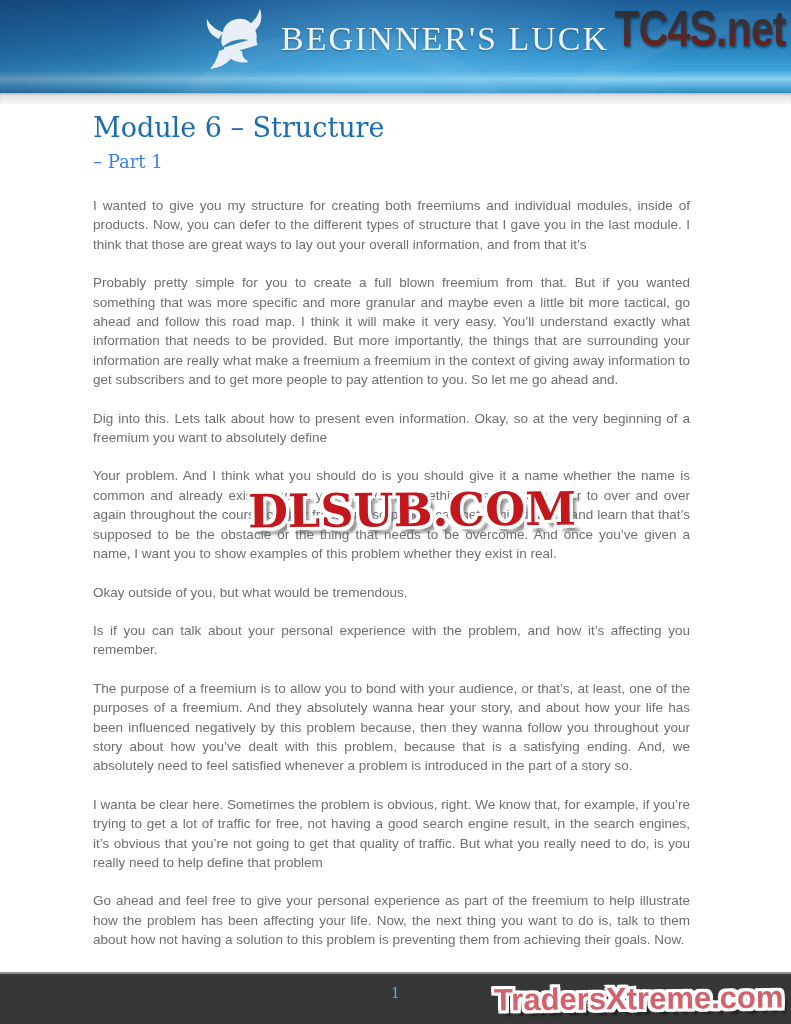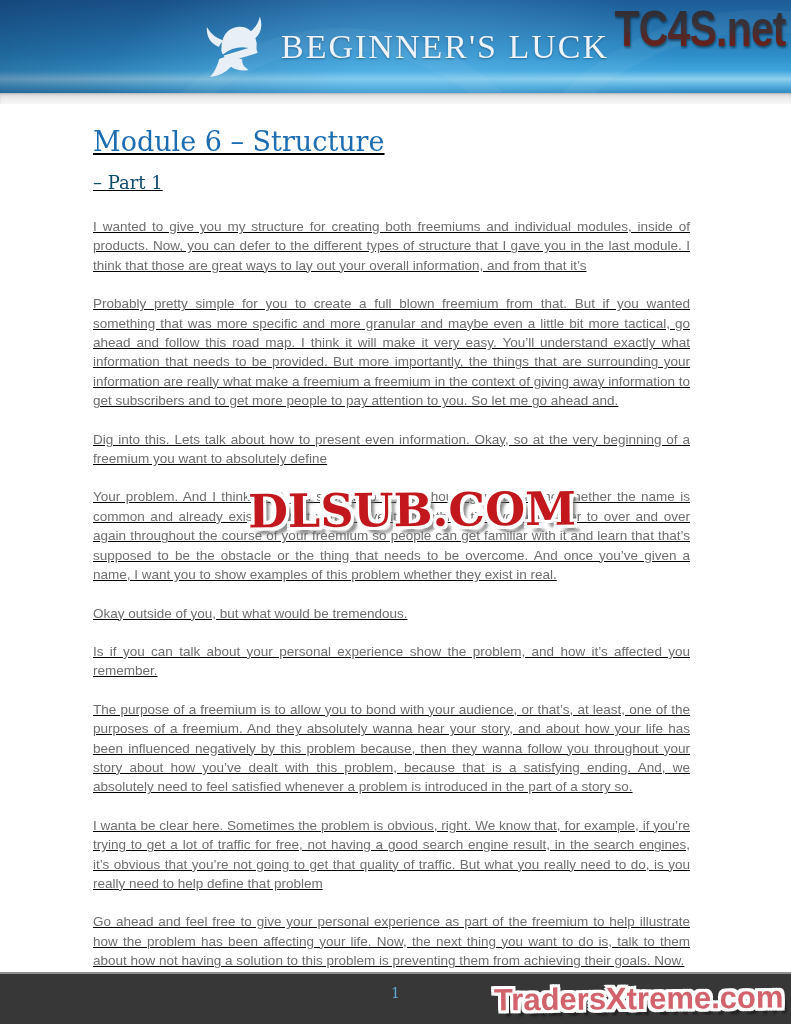--- a/index.html
+++ b/index.html
@@ -22,7 +22,7 @@
   .banner::before { width:420px; height:420px; left:110px; top:28px; }
   .banner::after  { width:520px; height:520px; left:480px; top:10px; }
 
-  .logo-group { position:absolute; left:205px; top:14px; display:flex; align-items:flex-start; z-index:3; }
+  .logo-group { position:absolute; left:205px; top:6px; display:flex; align-items:flex-start; z-index:3; }
   .viking { width:64px; height:66px; transform:rotate(-6deg); }
   .viking path { fill:#e9eff6; }
   .brand-text {

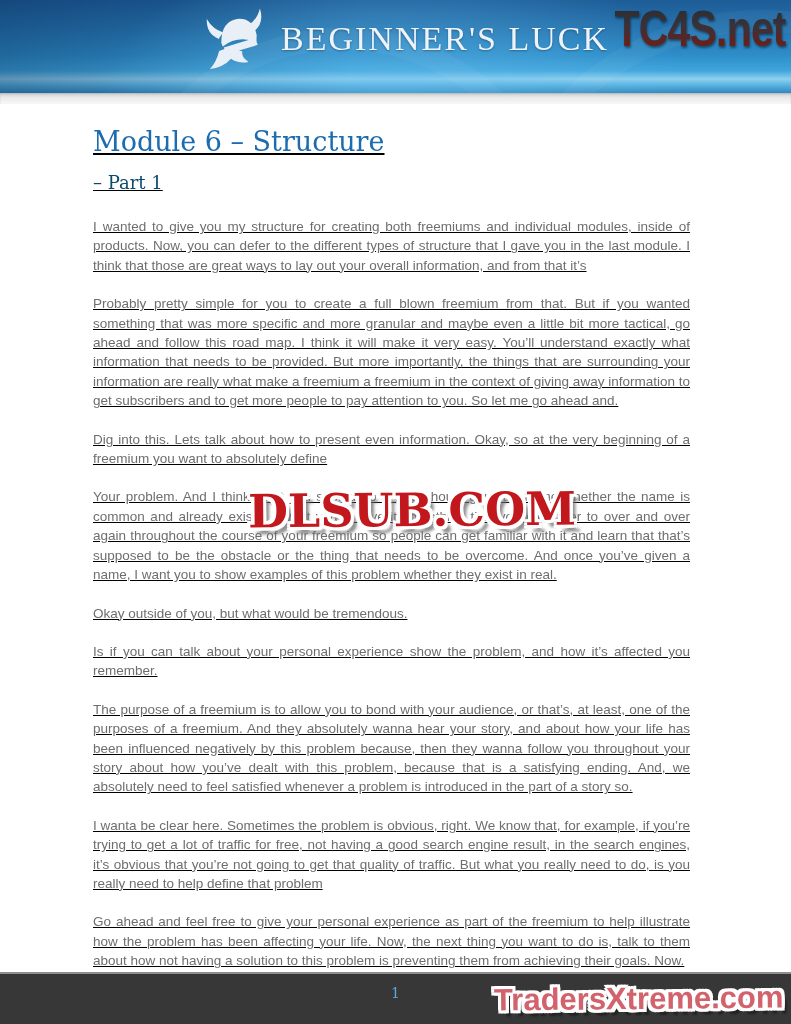--- a/index.html
+++ b/index.html
@@ -46,7 +46,7 @@
   }
 
   
-  .content { position:absolute; left:93px; top:126px; width:605px;text-decoration:underline; }
+  .content { position:absolute; left:93px; top:112px; width:605px; }
   .title {
     font-family:"DejaVu Serif", serif; font-weight:400;
     font-size:27px; color:#1b6cb1; letter-spacing:0px;

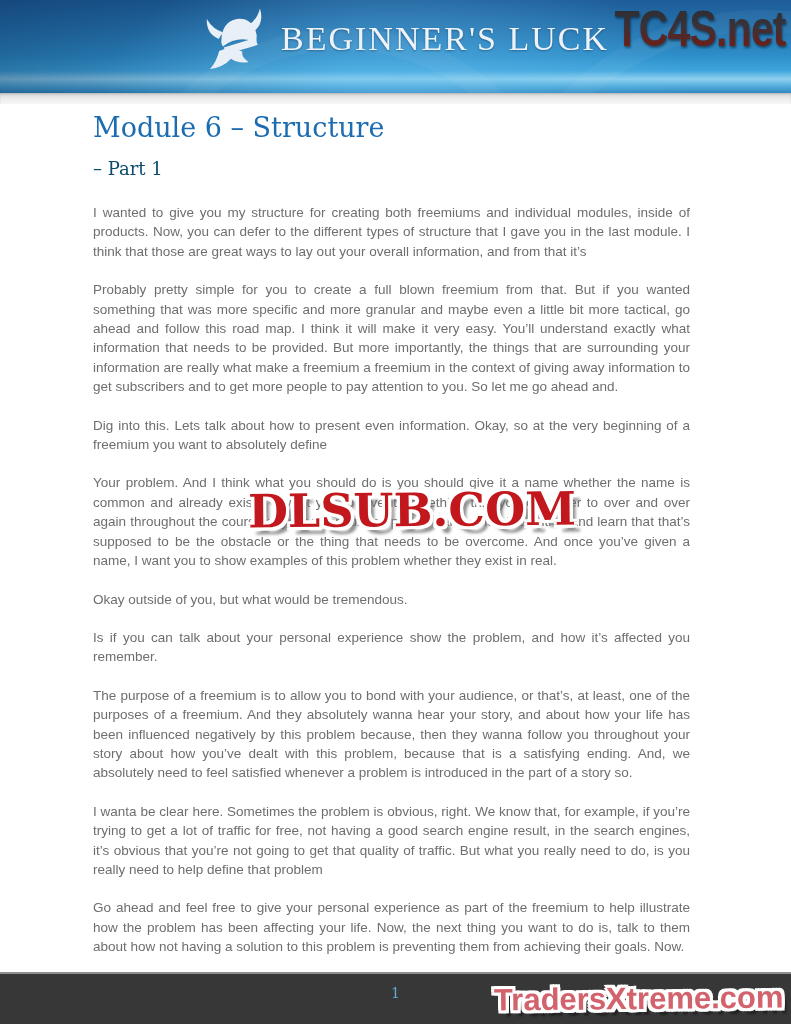--- a/index.html
+++ b/index.html
@@ -52,7 +52,7 @@
     font-size:27px; color:#1b6cb1; letter-spacing:0px;
   }
   .subtitle {
-    font-family:"DejaVu Serif", serif; font-size:18px; color:#0c4a6e; margin-top:15px;
+    font-family:"DejaVu Serif", serif; font-size:18px; color:#3b82f6; margin-top:8px;
   }
   .body-text { margin-top:24px; }
   .body-text p {

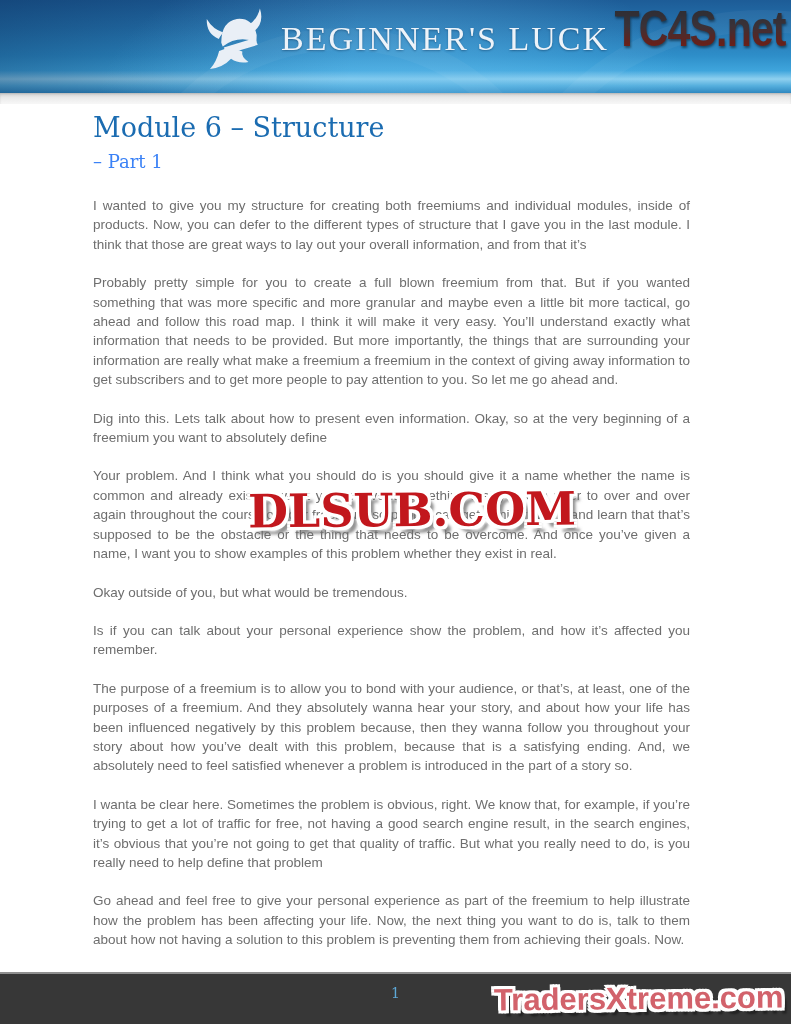--- a/index.html
+++ b/index.html
@@ -122,7 +122,7 @@
         <p>Dig into this. Lets talk about how to present even information. Okay, so at the very beginning of a freemium you want to absolutely define</p>
         <p>Your problem. And I think what you should do is you should give it a name whether the name is common and already exists. I want you to give it something that you can refer to over and over again throughout the course of your freemium so people can get familiar with it and learn that that’s supposed to be the obstacle or the thing that needs to be overcome. And once you’ve given a name, I want you to show examples of this problem whether they exist in real.</p>
         <p>Okay outside of you, but what would be tremendous.</p>
-        <p>Is if you can talk about your personal experience show the problem, and how it’s affected you remember.</p>
+        <p>Is if you can talk about your personal experience with the problem, and how it’s affecting you remember.</p>
         <p>The purpose of a freemium is to allow you to bond with your audience, or that’s, at least, one of the purposes of a freemium. And they absolutely wanna hear your story, and about how your life has been influenced negatively by this problem because, then they wanna follow you throughout your story about how you’ve dealt with this problem, because that is a satisfying ending. And, we absolutely need to feel satisfied whenever a problem is introduced in the part of a story so.</p>
         <p>I wanta be clear here. Sometimes the problem is obvious, right. We know that, for example, if you’re trying to get a lot of traffic for free, not having a good search engine result, in the search engines, it’s obvious that you’re not going to get that quality of traffic. But what you really need to do, is you really need to help define that problem</p>
         <p>Go ahead and feel free to give your personal experience as part of the freemium to help illustrate how the problem has been affecting your life. Now, the next thing you want to do is, talk to them about how not having a solution to this problem is preventing them from achieving their goals. Now.</p>

